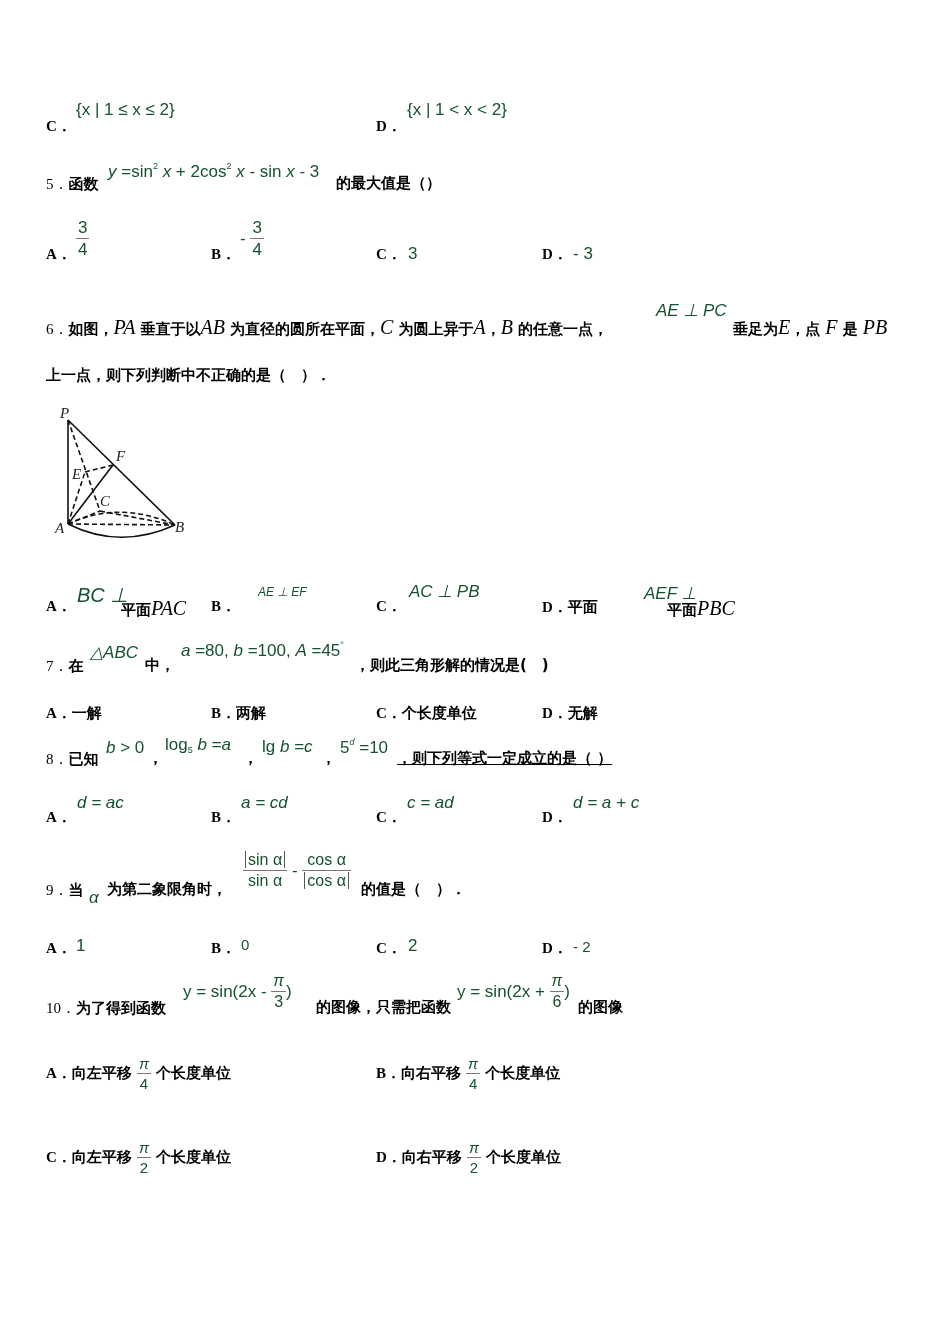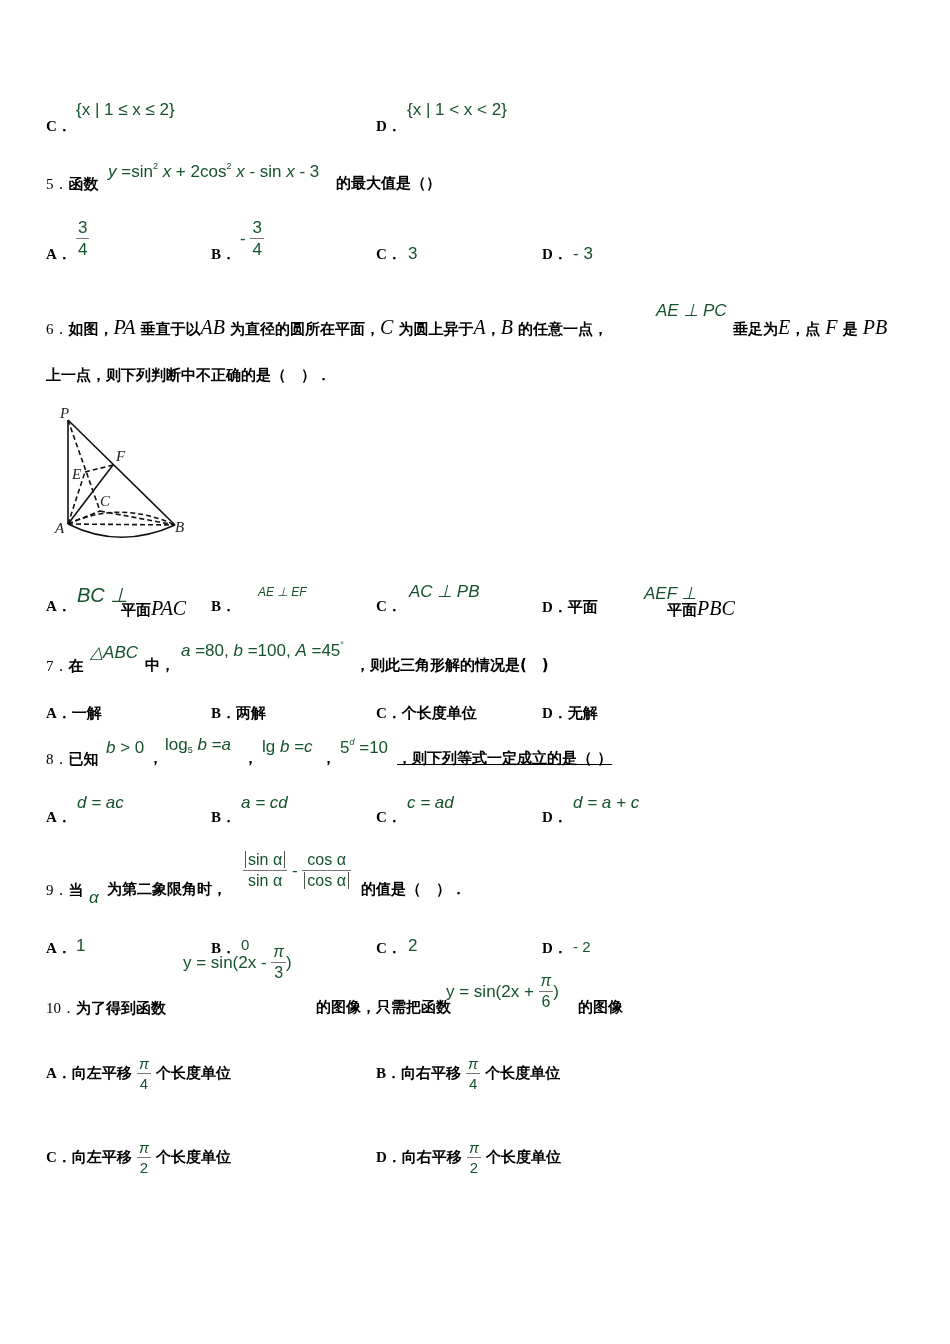--- a/index.html
+++ b/index.html
@@ -181,7 +181,7 @@
 <div class="abs" style="left:46px; top:998px;">
   <span class="num">10．</span><span class="cn">为了得到函数</span>
 </div>
-<div class="abs math" style="left:183px; top:944px;">
+<div class="abs math" style="left:183px; top:973px;">
   <span style="vertical-align:middle;">y = sin(2x -</span>
   <span class="frac" style="font-size:16px;"><span class="top mathi">π</span><span class="bot">3</span></span><span style="vertical-align:middle;">)</span>
 </div>

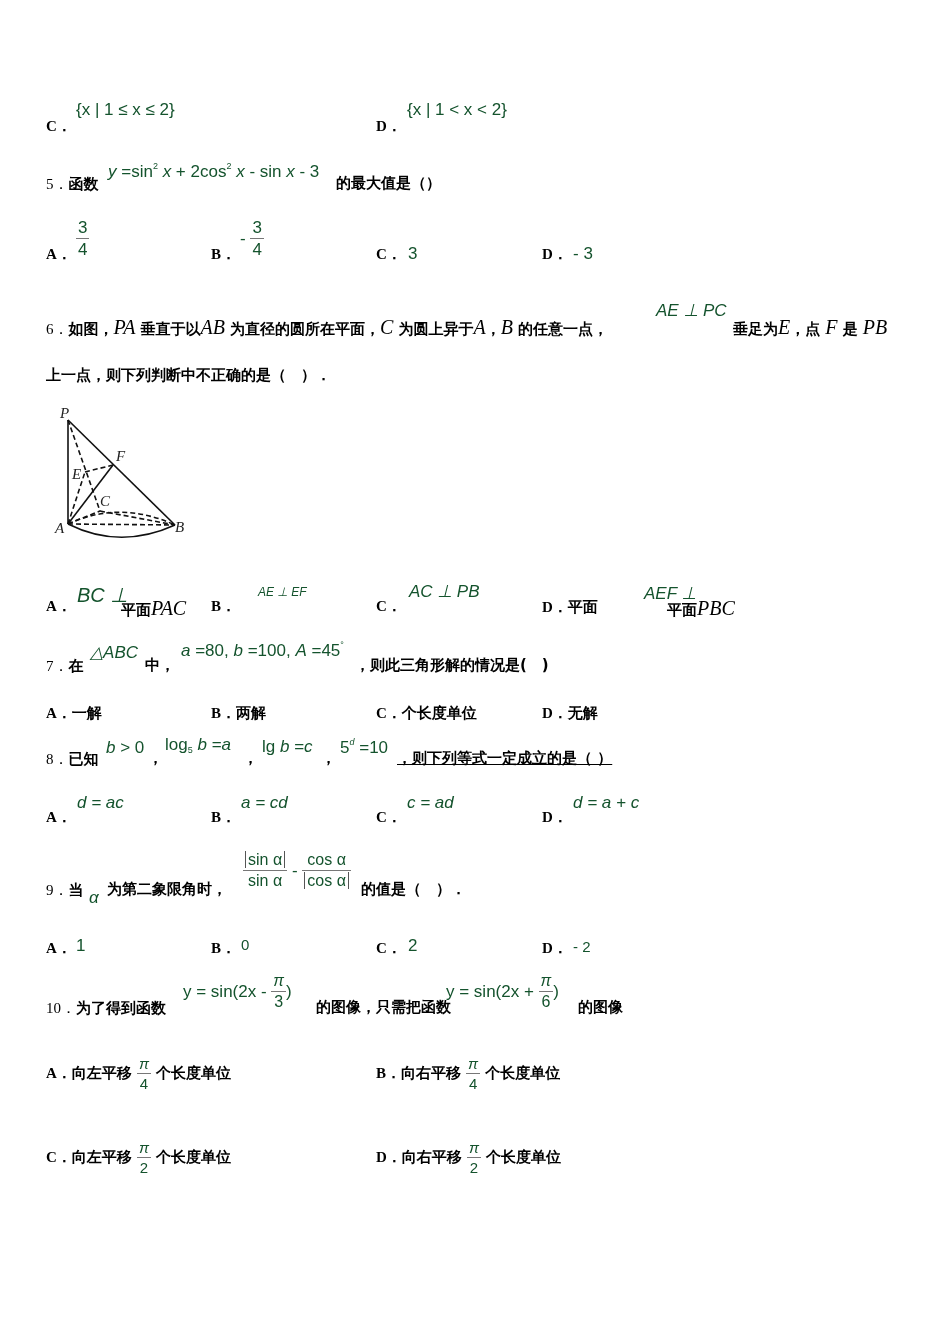--- a/index.html
+++ b/index.html
@@ -186,7 +186,7 @@
   <span class="frac" style="font-size:16px;"><span class="top mathi">π</span><span class="bot">3</span></span><span style="vertical-align:middle;">)</span>
 </div>
 <div class="abs cn" style="left:316px; top:998px;">的图像，只需把函数</div>
-<div class="abs math" style="left:446px; top:973px;">
+<div class="abs math" style="left:457px; top:973px;">
   <span style="vertical-align:middle;">y = sin(2x +</span>
   <span class="frac" style="font-size:16px;"><span class="top mathi">π</span><span class="bot">6</span></span><span style="vertical-align:middle;">)</span>
 </div>

